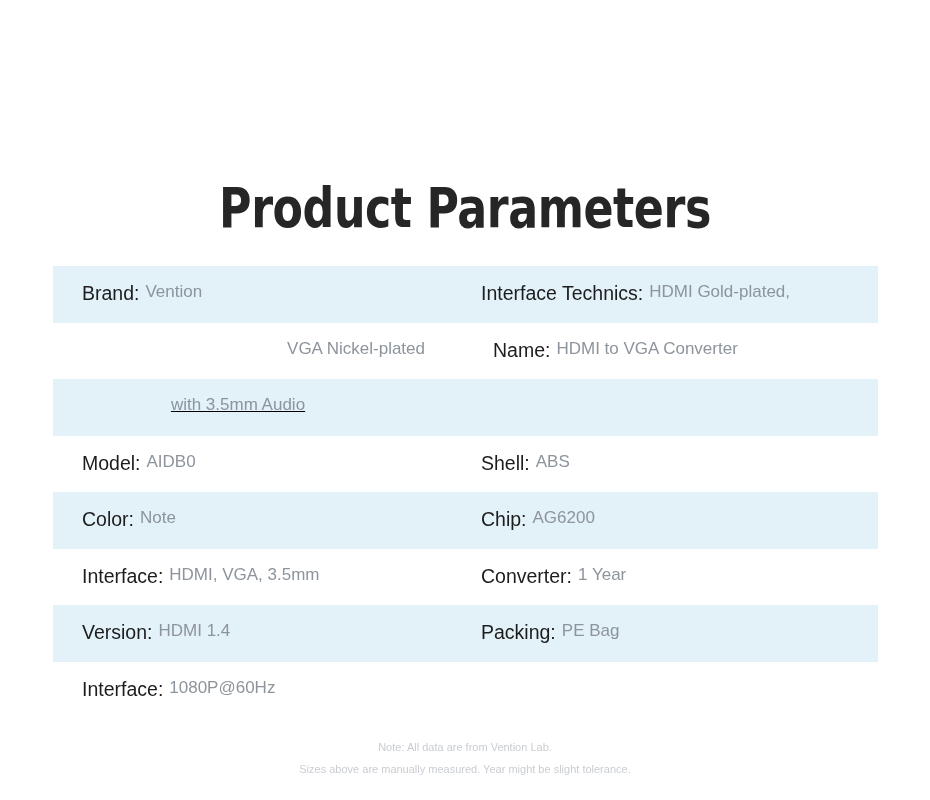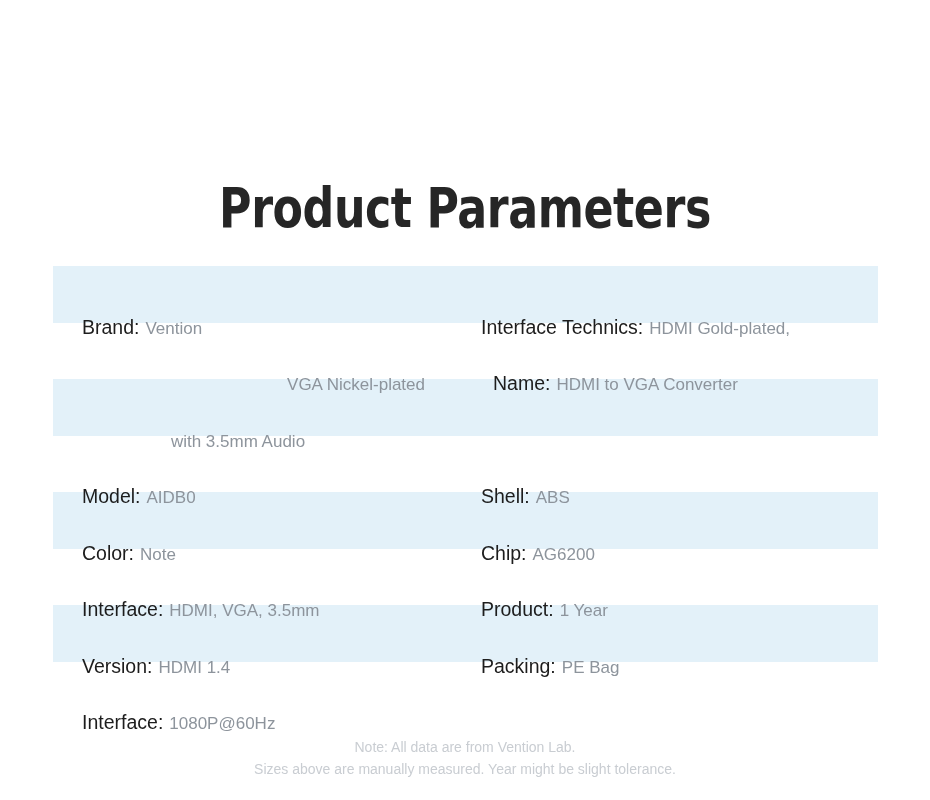--- a/index.html
+++ b/index.html
@@ -59,7 +59,7 @@
 
   .spec-cell {
     display: flex;
-    align-items: flex-end;
+    align-items: flex-start;
     height: 100%;
     box-sizing: border-box;
     white-space: nowrap;

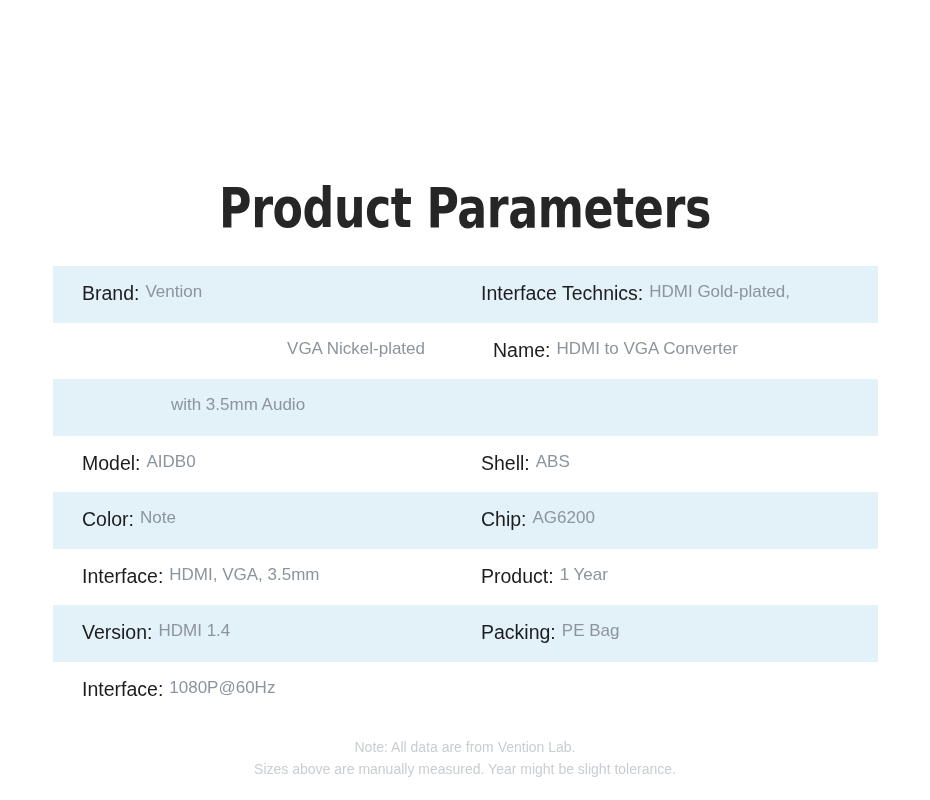--- a/index.html
+++ b/index.html
@@ -79,6 +79,7 @@
     justify-content: center;
     padding-left: 4px;
     padding-right: 48px;
+    text-decoration: underline;
   }
   .spec-cell.align-right {
     justify-content: flex-end;

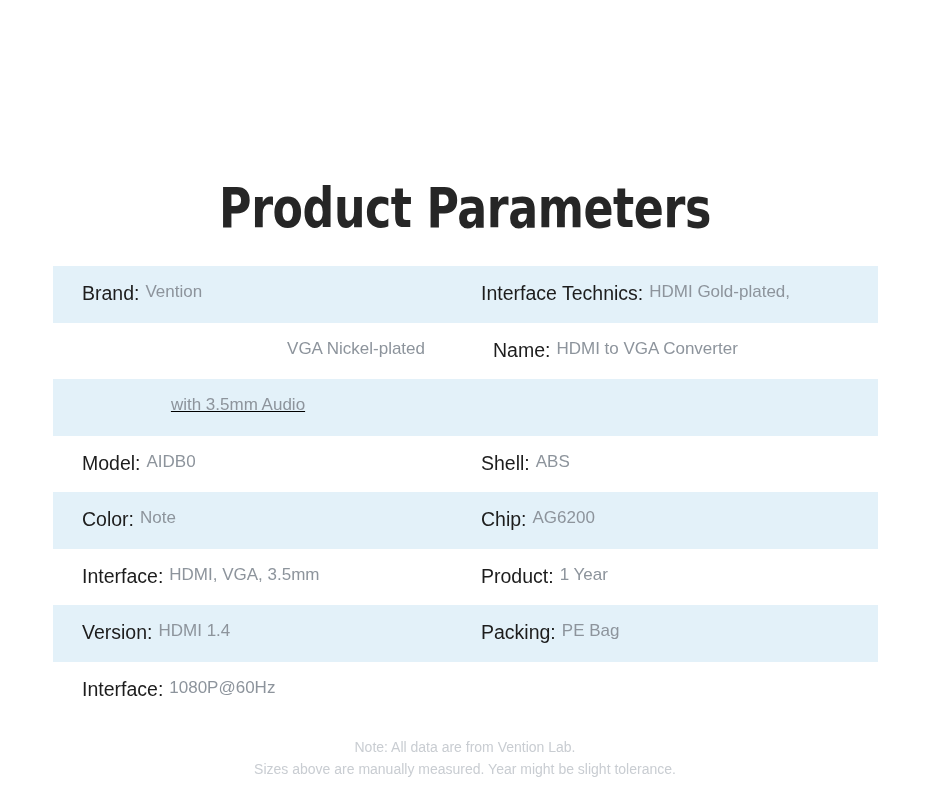--- a/index.html
+++ b/index.html
@@ -177,7 +177,7 @@
           <span class="spec-value">HDMI, VGA, 3.5mm</span>
         </div>
         <div class="spec-cell col-right">
-          <span class="spec-label">Product:</span>
+          <span class="spec-label">Converter:</span>
           <span class="spec-value">1 Year</span>
         </div>
       </div>

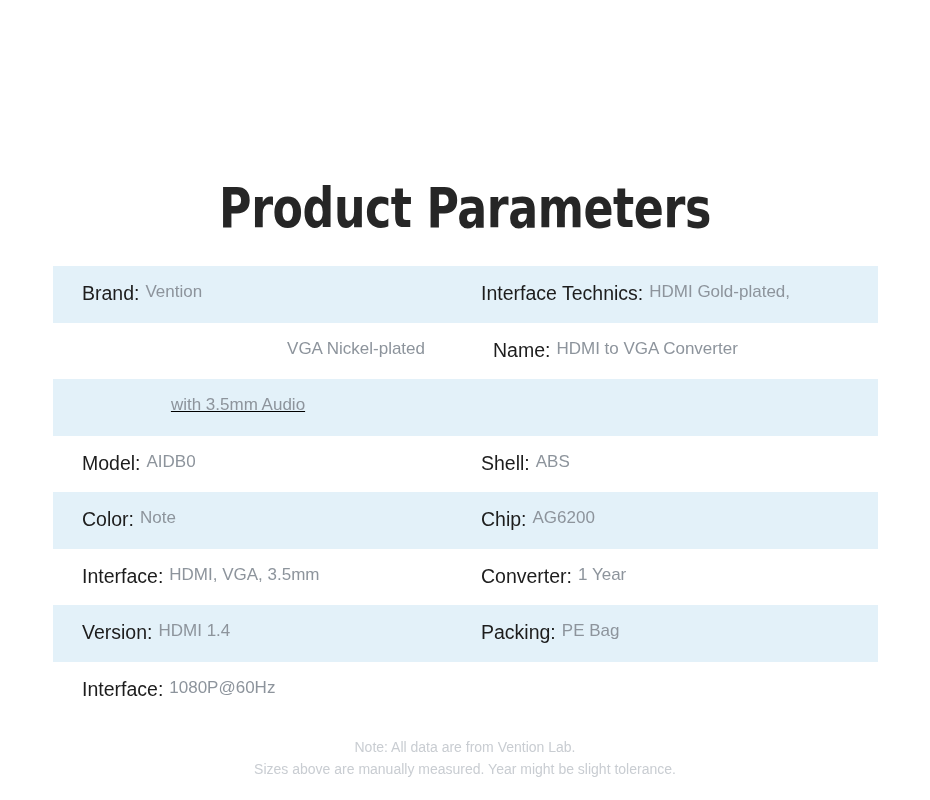--- a/index.html
+++ b/index.html
@@ -111,7 +111,7 @@
     width: 930px;
     text-align: center;
     color: #c9cdd2;
-    font-size: 14px;
+    font-size: 11px;
     line-height: 22px;
   }
   .footer-note .note-line {

